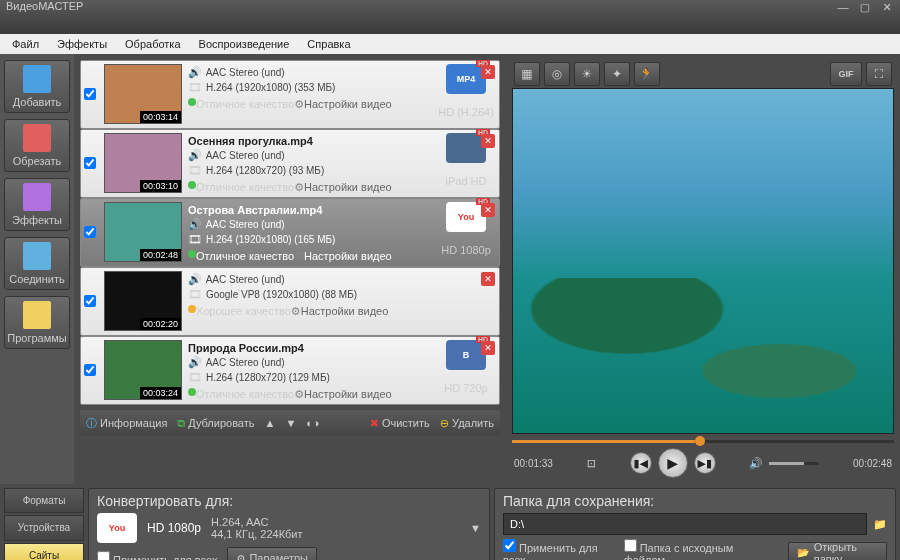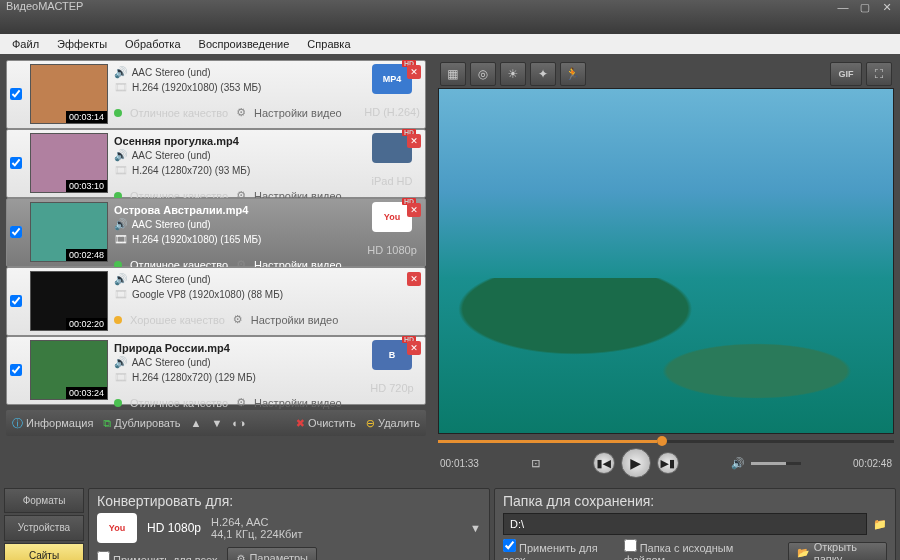--- a/index.html
+++ b/index.html
@@ -86,6 +86,28 @@
 </div>
 
 <div class="main">
+  <div class="sidebar" id="sidebar">
+      <div class="sidebtn">
+        <div class="ic" style="background:#4aa0e0"></div>
+        <span>Добавить</span>
+      </div>
+      <div class="sidebtn">
+        <div class="ic" style="background:#e06060"></div>
+        <span>Обрезать</span>
+      </div>
+      <div class="sidebtn">
+        <div class="ic" style="background:#b070e0"></div>
+        <span>Эффекты</span>
+      </div>
+      <div class="sidebtn">
+        <div class="ic" style="background:#60b0e0"></div>
+        <span>Соединить</span>
+      </div>
+      <div class="sidebtn">
+        <div class="ic" style="background:#f0d060"></div>
+        <span>Программы</span>
+      </div>
+    </div>
   <div class="listcol">
     <div id="rows">
         <div class="row ">

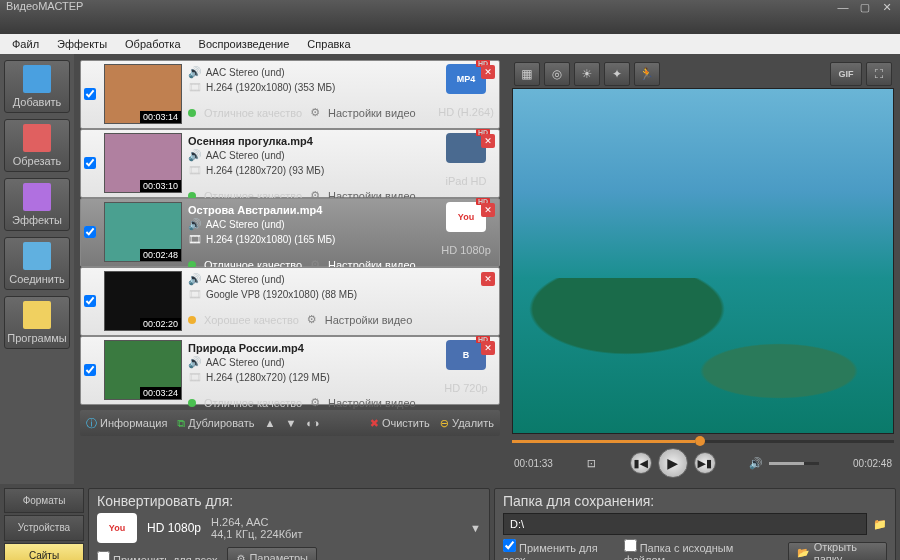--- a/index.html
+++ b/index.html
@@ -24,7 +24,7 @@
 .meta .name{font-weight:bold;color:#222;font-size:11px}
 .row.sel .meta *{color:#fff}
 .meta .line{font-size:10px;color:#444;display:flex;align-items:center;gap:4px}
-.meta .bline{font-size:10px;display:flex;align-items:center;gap:8px;margin-top:10px}
+.meta .bline{font-size:10px;display:flex;align-items:flex-start;margin-top:2px}
 .dot{width:8px;height:8px;border-radius:50%;display:inline-block}
 .fmt{width:60px;display:flex;flex-direction:column;align-items:center;gap:12px;font-size:9px;color:#444}
 .badge{width:40px;height:30px;border-radius:4px;display:flex;align-items:center;justify-content:center;font-size:9px;font-weight:bold;color:#fff;position:relative}

